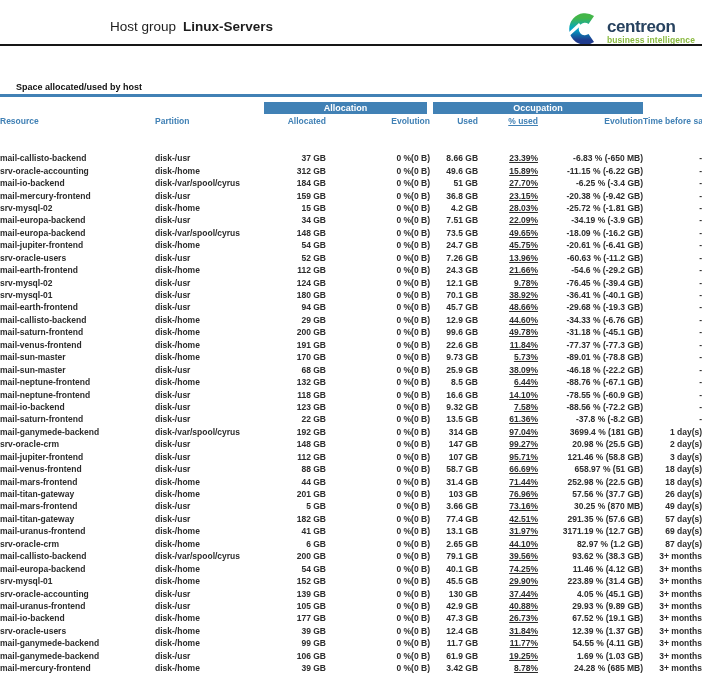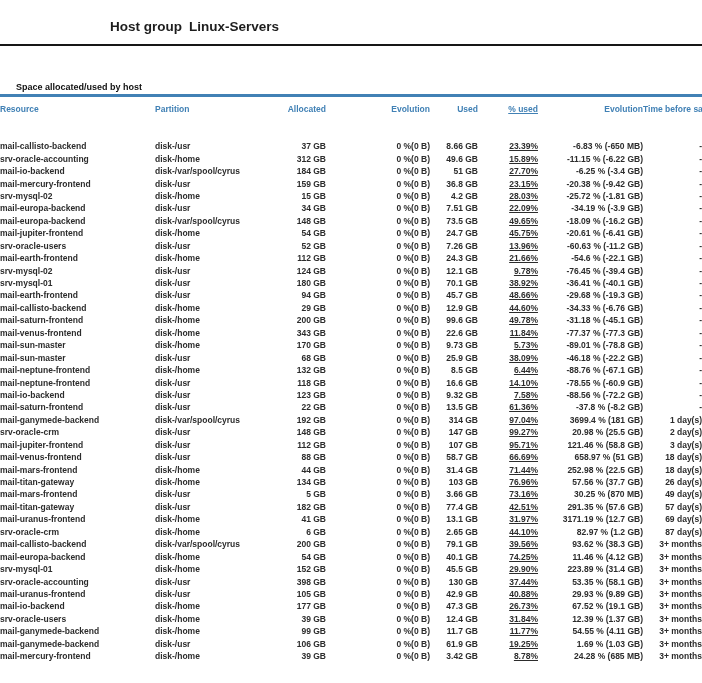--- a/index.html
+++ b/index.html
@@ -10,7 +10,7 @@
   
   .report-header{position:absolute;left:0;top:0;width:702px;height:44px;}
   .report-title{position:absolute;left:110px;top:19px;font-size:13.5px;color:#1d1d1d;white-space:nowrap;}
-  .report-title .prefix{font-weight:bold;}
+  .report-title .prefix{font-weight:normal;}
   .report-title .value{font-weight:bold;margin-left:7px;margin-top:16px;}
   .logo{position:absolute;right:7px;top:12px;display:flex;align-items:center;gap:5px;}
   .logo-text{display:flex;flex-direction:column;line-height:1;}

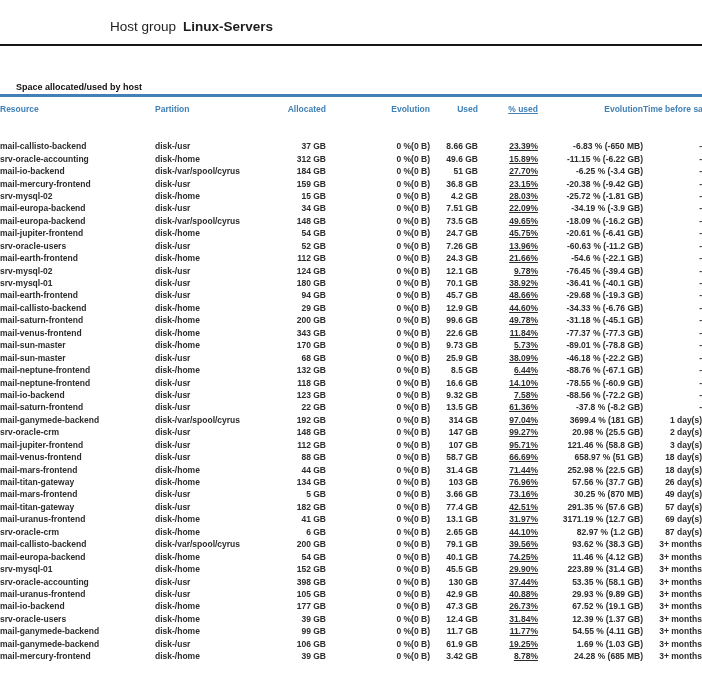--- a/index.html
+++ b/index.html
@@ -54,6 +54,25 @@
   <div class="report-title">
     <span class="prefix">Host group</span><span class="value">Linux-Servers</span>
   </div>
+  <div class="logo">
+    <span>
+      <svg width="34" height="34" viewBox="0 0 34 34">
+        <defs>
+          <linearGradient id="cgrad" x1="0" y1="0" x2="0" y2="1">
+            <stop offset="0" stop-color="#43b649"></stop>
+            <stop offset="0.5" stop-color="#00a5c8"></stop>
+            <stop offset="1" stop-color="#1f3b8e"></stop>
+          </linearGradient>
+        </defs>
+        <path d="M 23.3 8 A 11 11 0 1 0 23.3 26" stroke="url(#cgrad)" stroke-width="9.5" fill="none"></path>
+        <rect x="-1" y="16" width="15" height="3.2" fill="#ffffff" transform="rotate(-42 6 17.5)"></rect>
+      </svg>
+    </span>
+    <span class="logo-text">
+      <span class="logo-brand">centreon</span>
+      <span class="logo-tagline">business intelligence</span>
+    </span>
+  </div>
 </div>
 <div class="header-rule"></div>
 

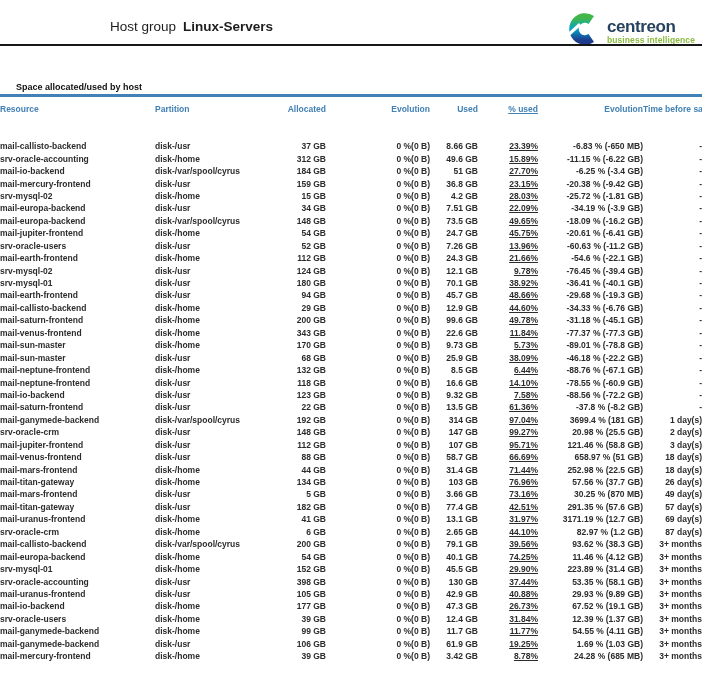--- a/index.html
+++ b/index.html
@@ -91,6 +91,12 @@
       <col style="width:59px">
   </colgroup>
   <thead>
+    <tr class="band-row">
+      <td colspan="2"></td>
+      <td colspan="2" class="band band-alloc">Allocation</td>
+      <td colspan="3" class="band band-occ">Occupation</td>
+      <td></td>
+    </tr>
     <tr class="col-head-row">
       <th class="l c1">Resource</th>
       <th class="l">Partition</th>

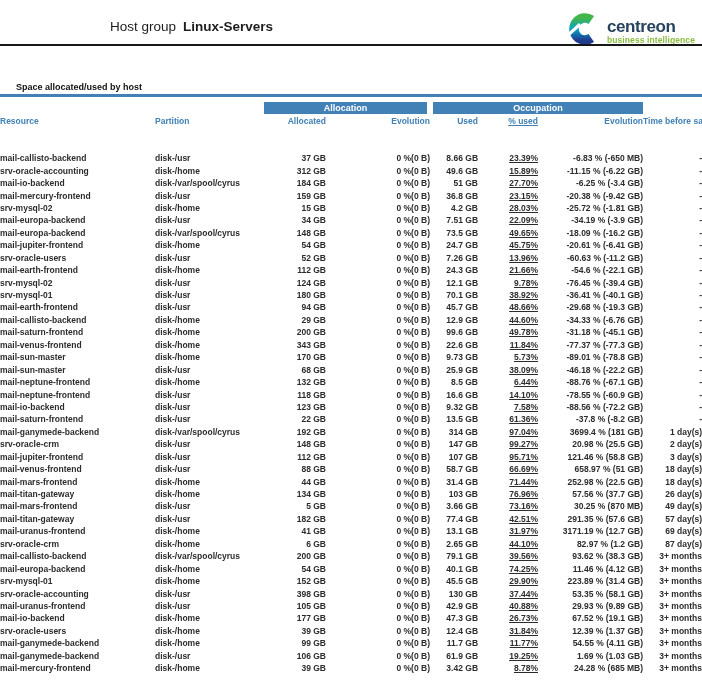--- a/index.html
+++ b/index.html
@@ -206,7 +206,7 @@
         <td class="r c4">0 %(0 B)</td>
         <td class="r c5">24.3 GB</td>
         <td class="r c6">21.66%</td>
-        <td class="r c7">-54.6 % (-22.1 GB)</td>
+        <td class="r c7">-54.6 % (-29.2 GB)</td>
         <td class="r c8">-</td>
       </tr>
       <tr>

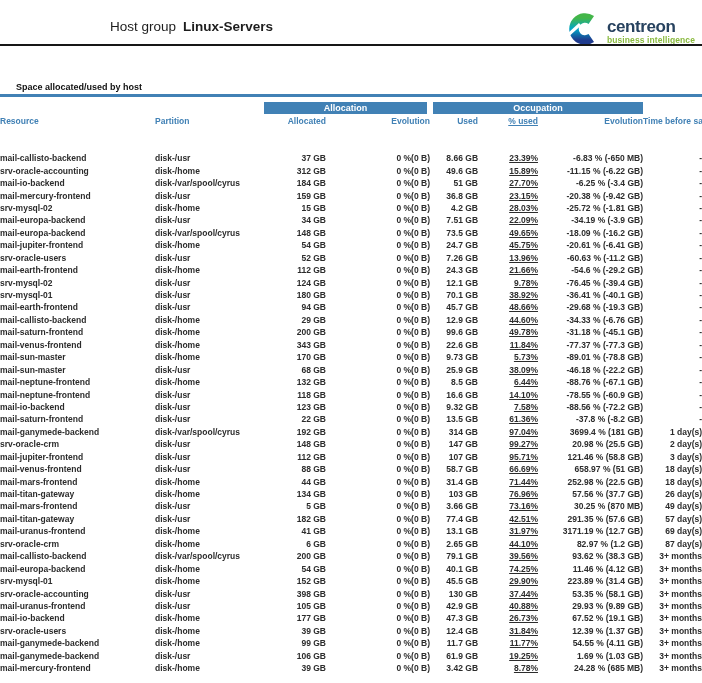--- a/index.html
+++ b/index.html
@@ -262,7 +262,7 @@
       <tr>
         <td class="l c1">mail-venus-frontend</td>
         <td class="l">disk-/home</td>
-        <td class="r c3">343 GB</td>
+        <td class="r c3">191 GB</td>
         <td class="r c4">0 %(0 B)</td>
         <td class="r c5">22.6 GB</td>
         <td class="r c6">11.84%</td>

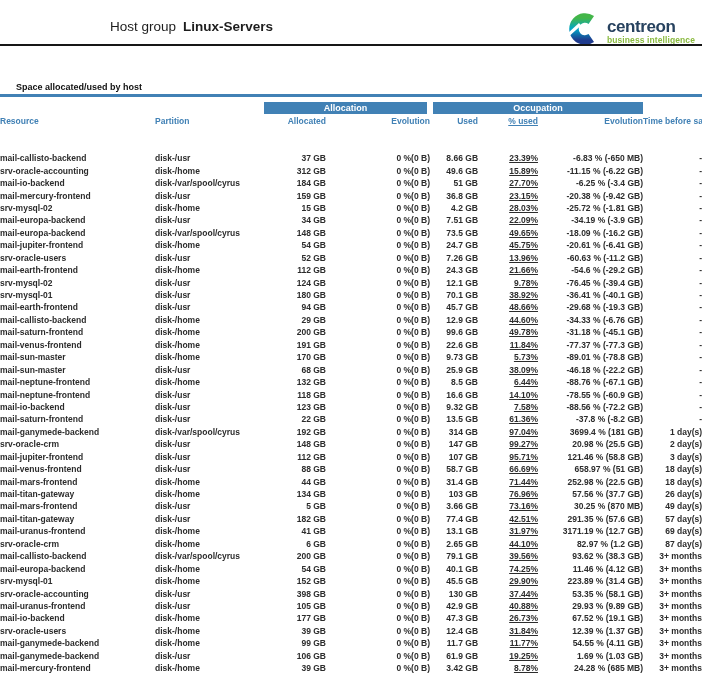--- a/index.html
+++ b/index.html
@@ -382,7 +382,7 @@
       <tr>
         <td class="l c1">mail-titan-gateway</td>
         <td class="l">disk-/home</td>
-        <td class="r c3">134 GB</td>
+        <td class="r c3">201 GB</td>
         <td class="r c4">0 %(0 B)</td>
         <td class="r c5">103 GB</td>
         <td class="r c6">76.96%</td>

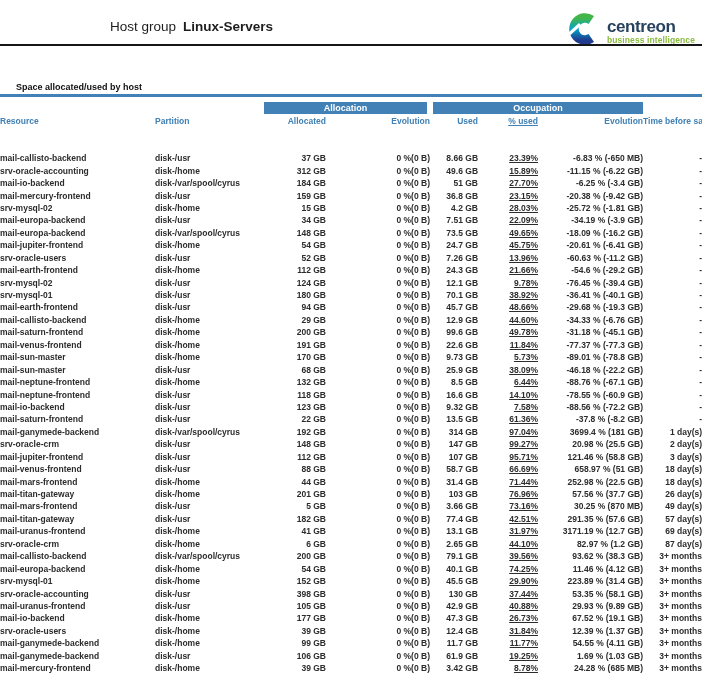--- a/index.html
+++ b/index.html
@@ -462,7 +462,7 @@
       <tr>
         <td class="l c1">srv-oracle-accounting</td>
         <td class="l">disk-/usr</td>
-        <td class="r c3">398 GB</td>
+        <td class="r c3">139 GB</td>
         <td class="r c4">0 %(0 B)</td>
         <td class="r c5">130 GB</td>
         <td class="r c6">37.44%</td>

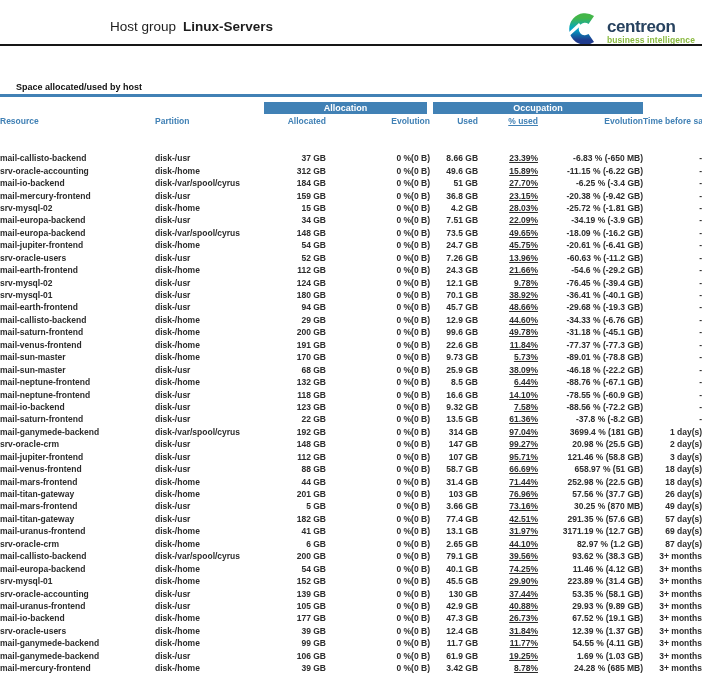--- a/index.html
+++ b/index.html
@@ -466,7 +466,7 @@
         <td class="r c4">0 %(0 B)</td>
         <td class="r c5">130 GB</td>
         <td class="r c6">37.44%</td>
-        <td class="r c7">53.35 % (58.1 GB)</td>
+        <td class="r c7">4.05 % (45.1 GB)</td>
         <td class="r c8">3+ months</td>
       </tr>
       <tr>

